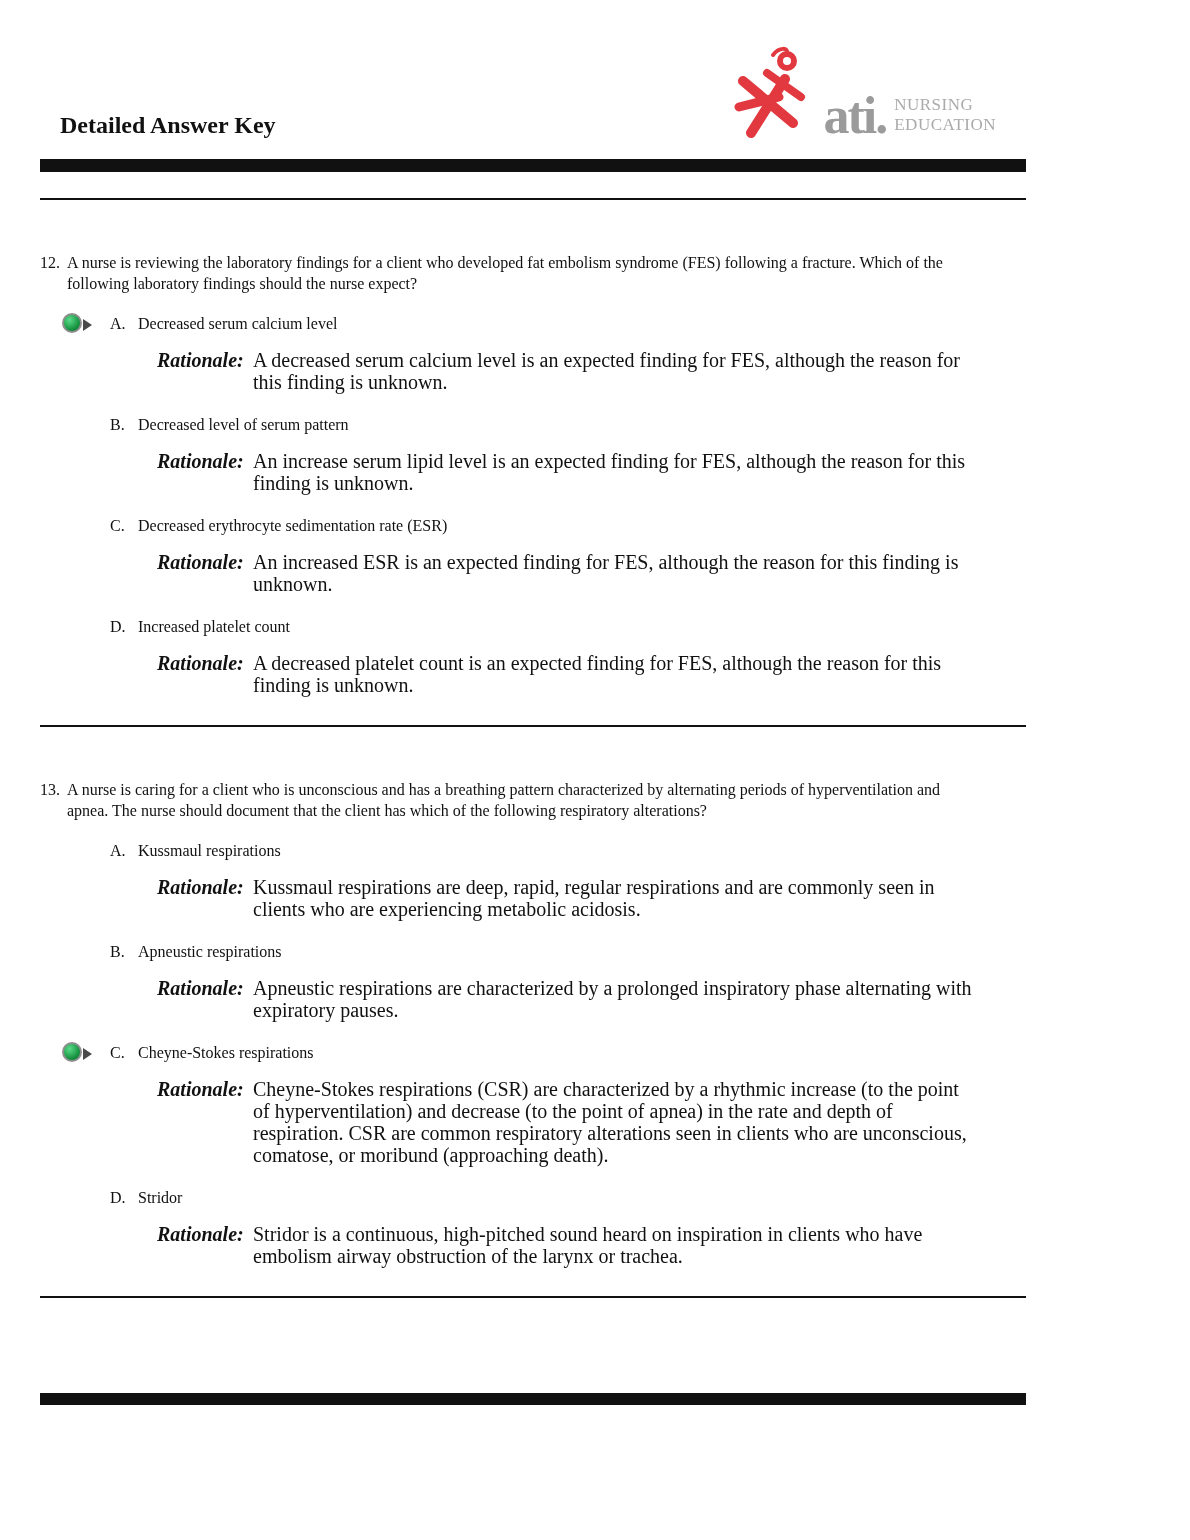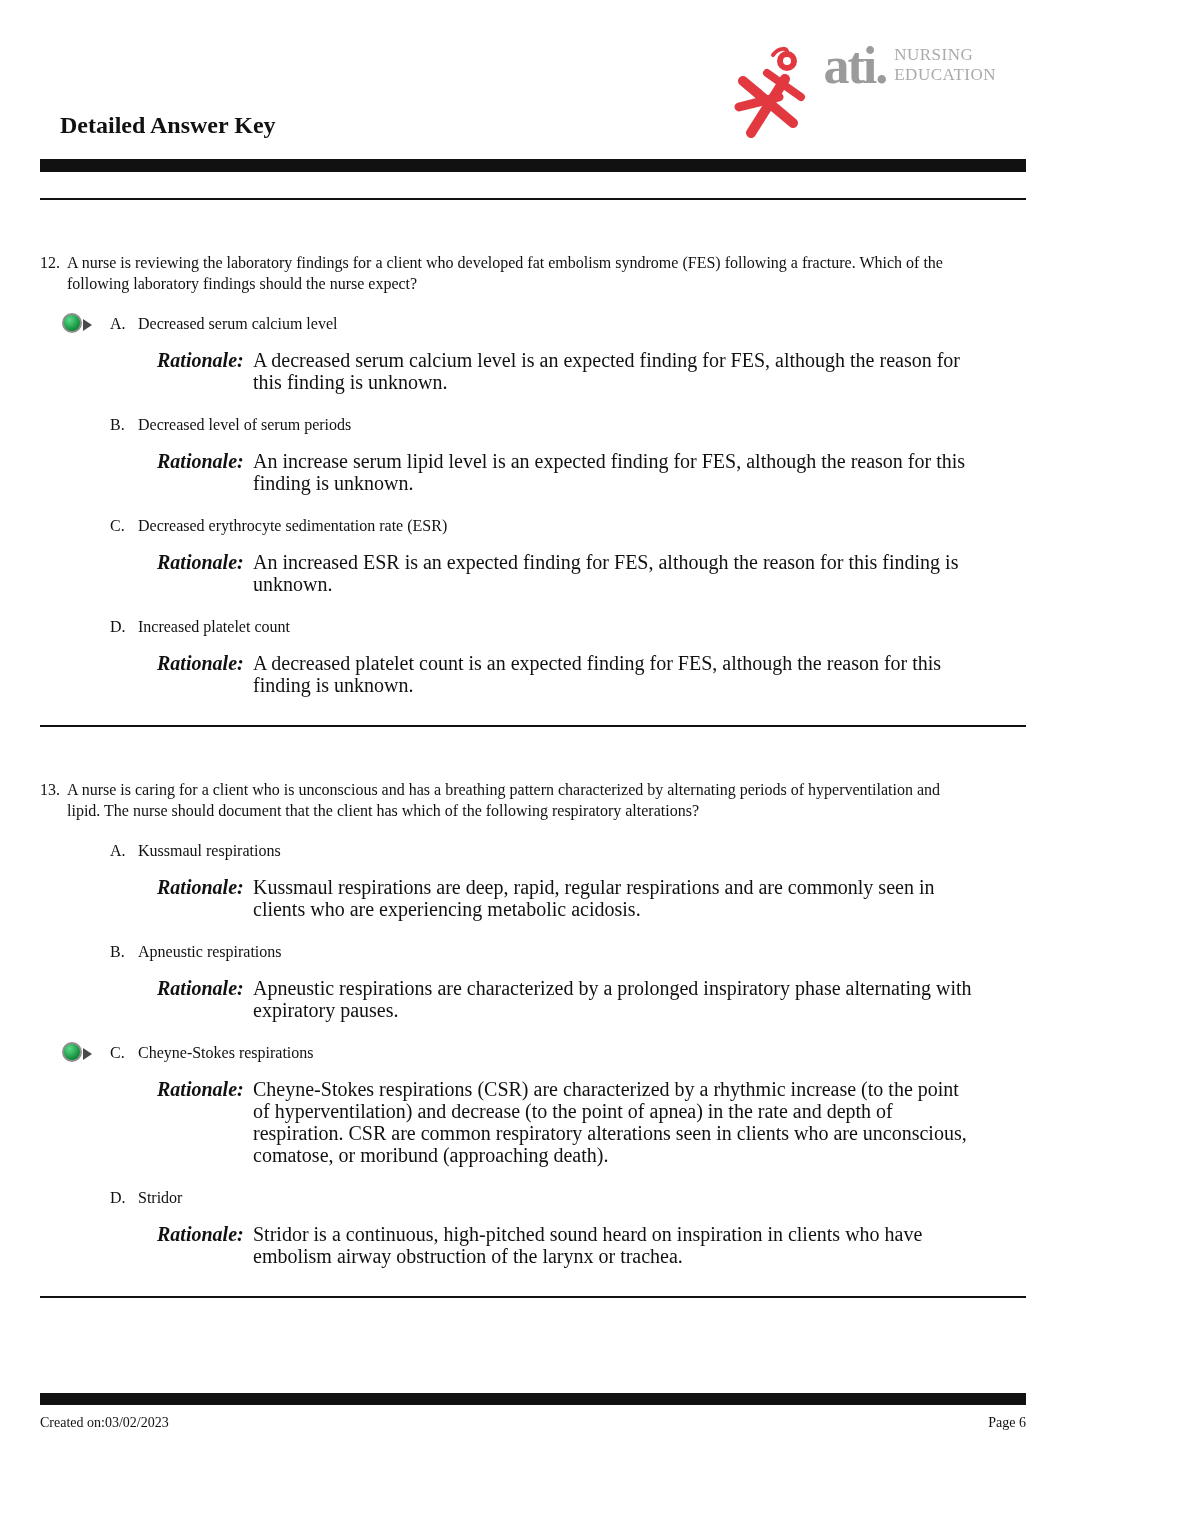--- a/index.html
+++ b/index.html
@@ -20,7 +20,7 @@
   }
   .title-block { align-self:flex-end; padding-left:20px; padding-bottom:2px; }
   .title-line { font-size:24px; font-weight:bold; line-height:31px; }
-  .logo-block { display:flex; align-items:flex-start; padding-right:30px; }
+  .logo-block { display:flex; align-items:flex-end; padding-right:30px; }
   .logo-mark { width:100px; height:98px; }
   .brand-text {
     font-size:52px; color:#9b9b9b; font-weight:bold; line-height:0.8;

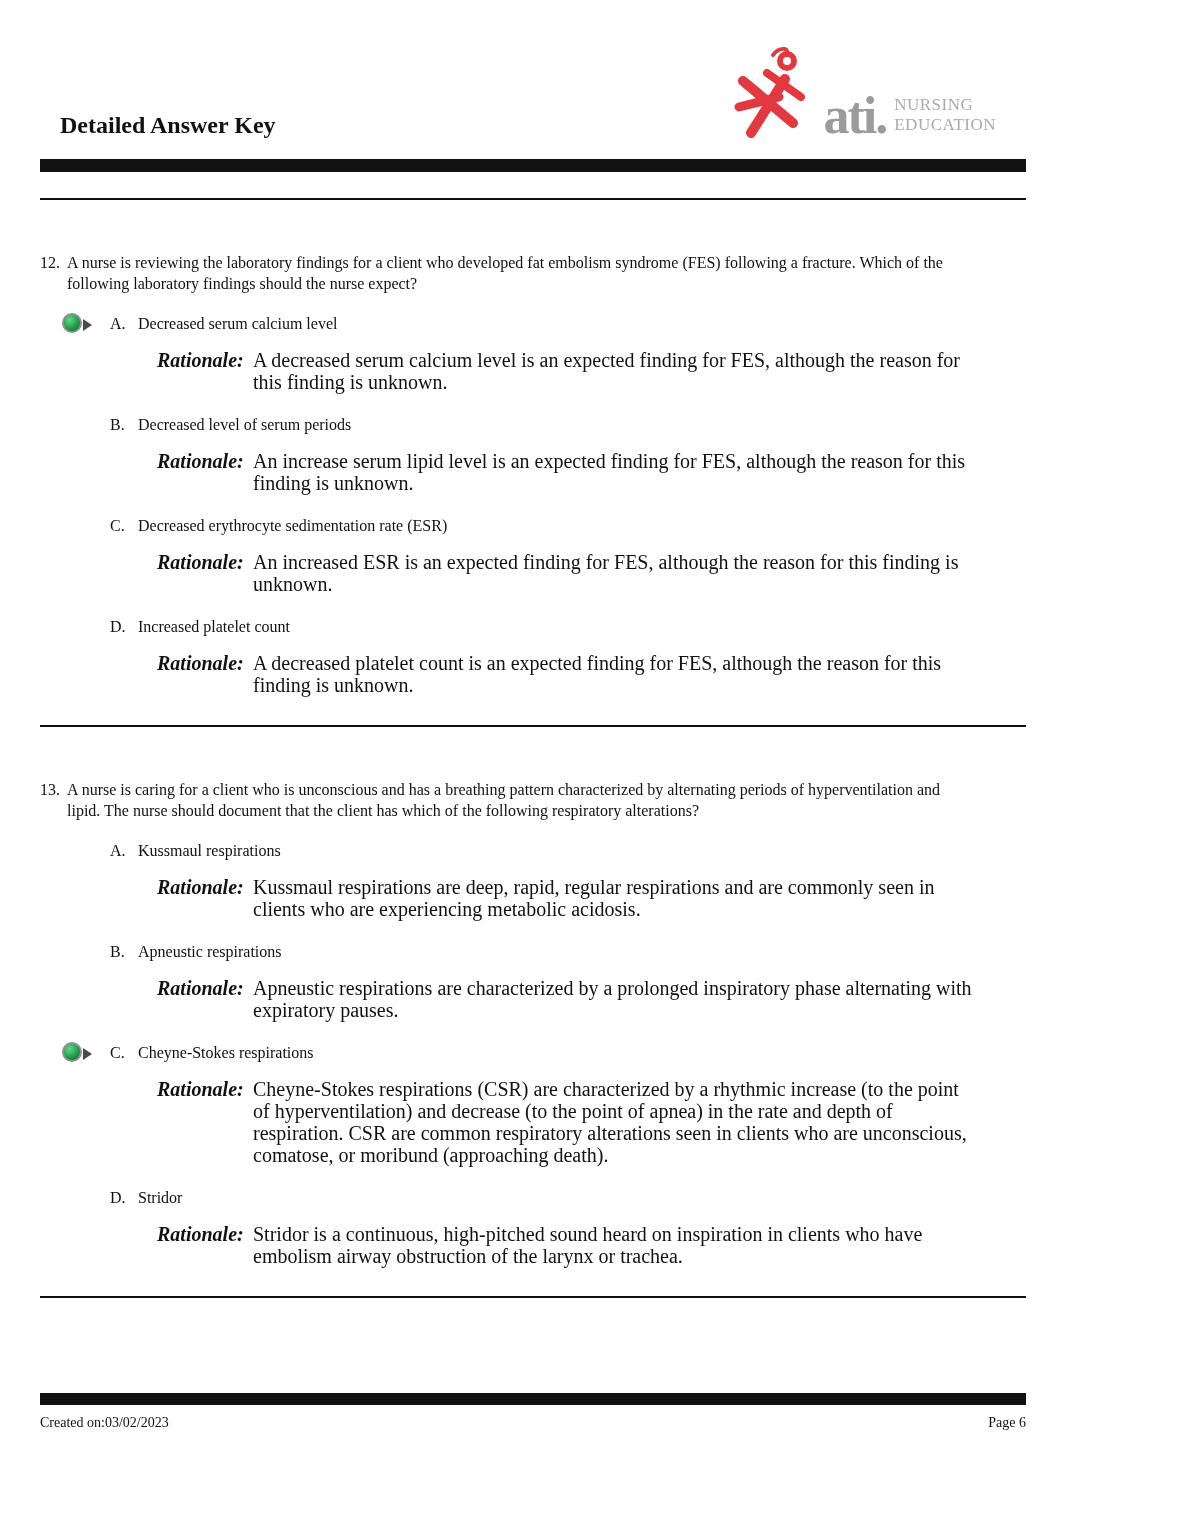--- a/index.html
+++ b/index.html
@@ -136,7 +136,7 @@
         <div class="option">
           <div class="option-head">
             <span class="opt-letter">B.</span>
-            <span class="opt-label">Decreased level of serum periods</span>
+            <span class="opt-label">Decreased level of serum pattern</span>
           </div>
           <div class="rationale">
             <span class="rationale-label">Rationale:</span>

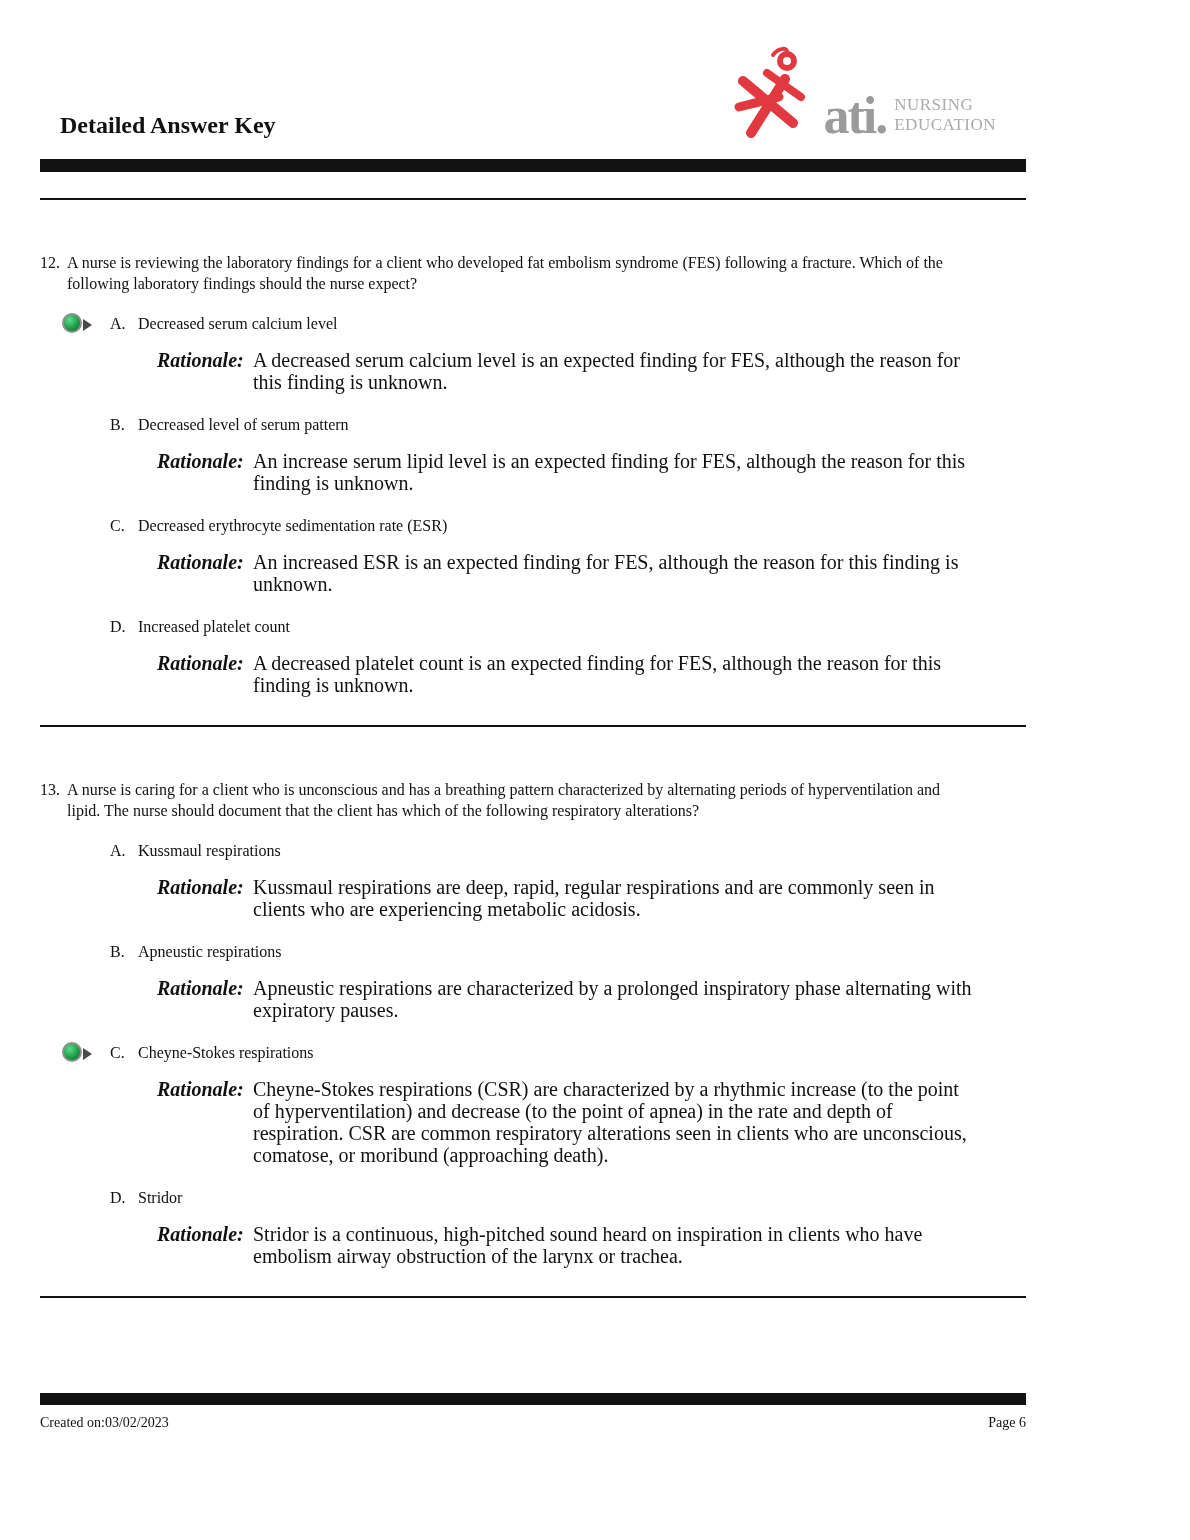--- a/index.html
+++ b/index.html
@@ -174,7 +174,7 @@
     <div class="question">
       <div class="q-row">
         <span class="q-num">13.</span>
-        <span class="q-text">A nurse is caring for a client who is unconscious and has a breathing pattern characterized by alternating periods of hyperventilation and lipid. The nurse should document that the client has which of the following respiratory alterations?</span>
+        <span class="q-text">A nurse is caring for a client who is unconscious and has a breathing pattern characterized by alternating periods of hyperventilation and apnea. The nurse should document that the client has which of the following respiratory alterations?</span>
       </div>
       <div class="options">
 

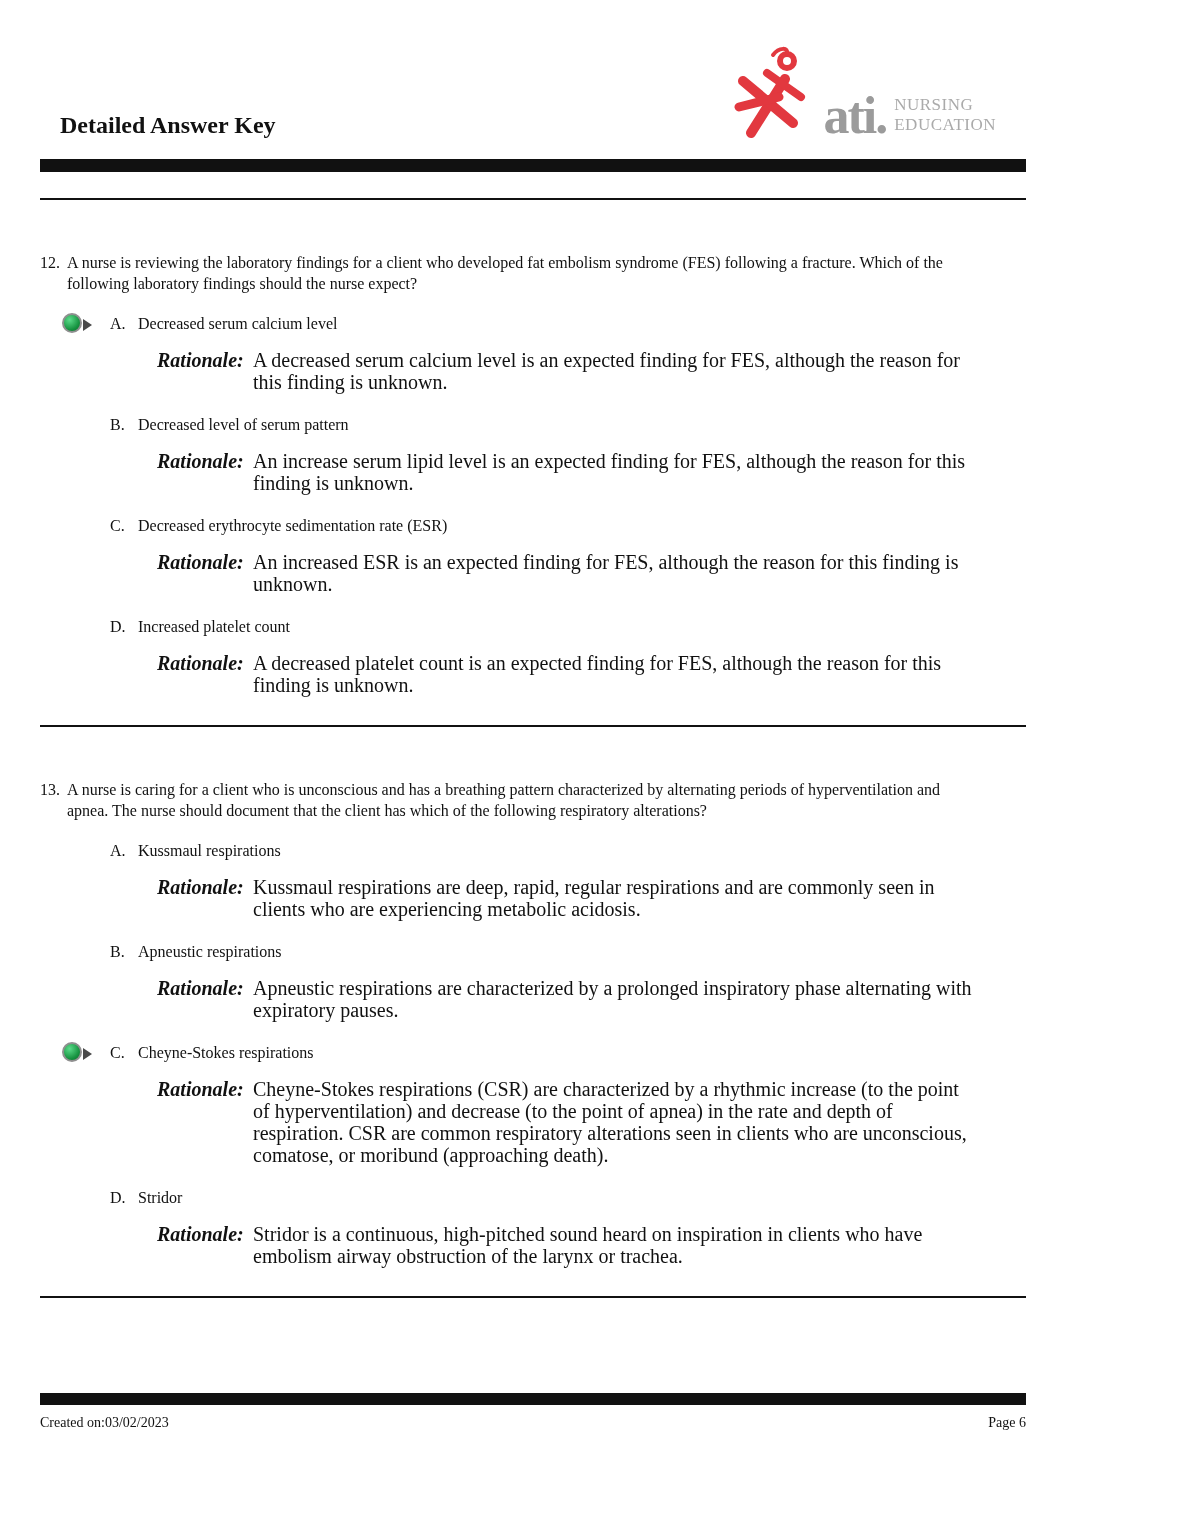--- a/index.html
+++ b/index.html
@@ -232,10 +232,6 @@
 
   <div class="footer">
     <div class="footer-bar"></div>
-    <div class="footer-row">
-      <span>Created on:03/02/2023</span>
-      <span>Page 6</span>
-    </div>
   </div>
 </div>
 

